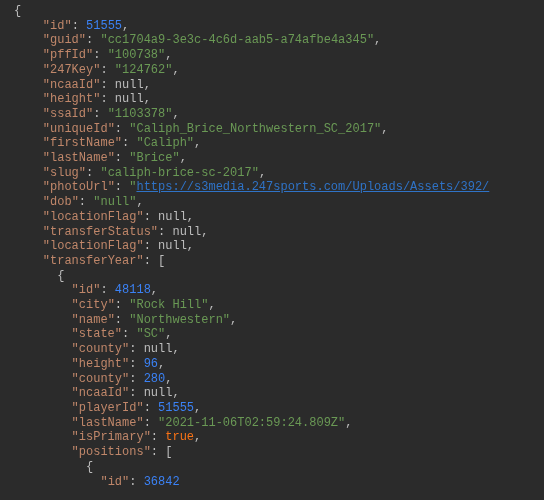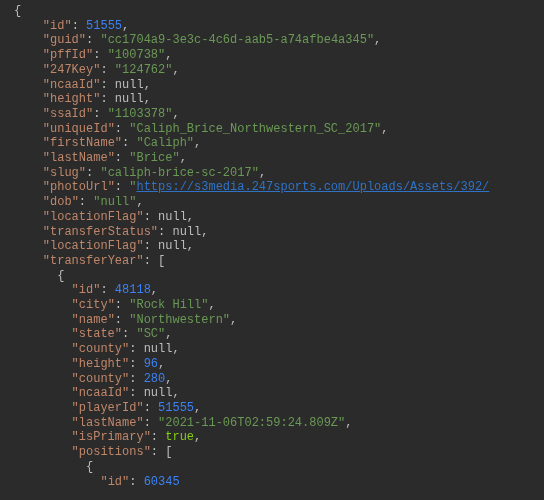--- a/index.html
+++ b/index.html
@@ -24,7 +24,7 @@
   .s { color: #6a9955; }   
   .n { color: #3b82f6; }   
   .nl { color: #bdbdbd; }  
-  .b { color: #84cc16; }   
+  .b { color: #f97316; }   
   .url { color: #2f73c7; text-decoration: underline; margin-top: 12px; } 
 </style>
 </head>

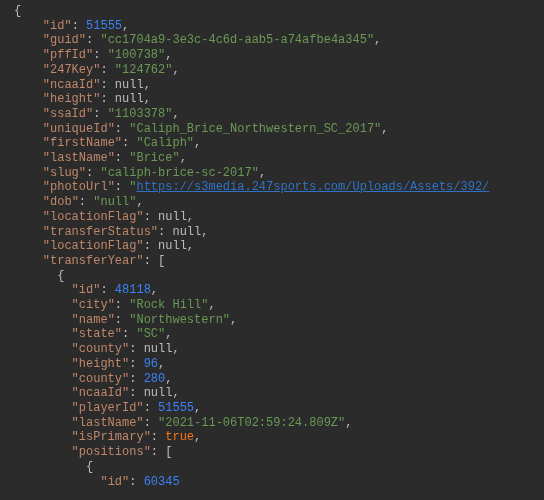--- a/index.html
+++ b/index.html
@@ -62,6 +62,6 @@
         <span class="k">"<span>isPrimary</span>"</span><span class="p">: </span><span class="b">true</span><span class="p">,</span>
         <span class="k">"<span>positions</span>"</span><span class="p">: [</span>
           <span class="p">{</span>
-            <span class="k">"<span>id</span>"</span><span class="p">: </span><span class="n">60345</span></pre>
+            <span class="k">"<span>id</span>"</span><span class="p">: </span><span class="n">36842</span></pre>
 
 </body></html>

